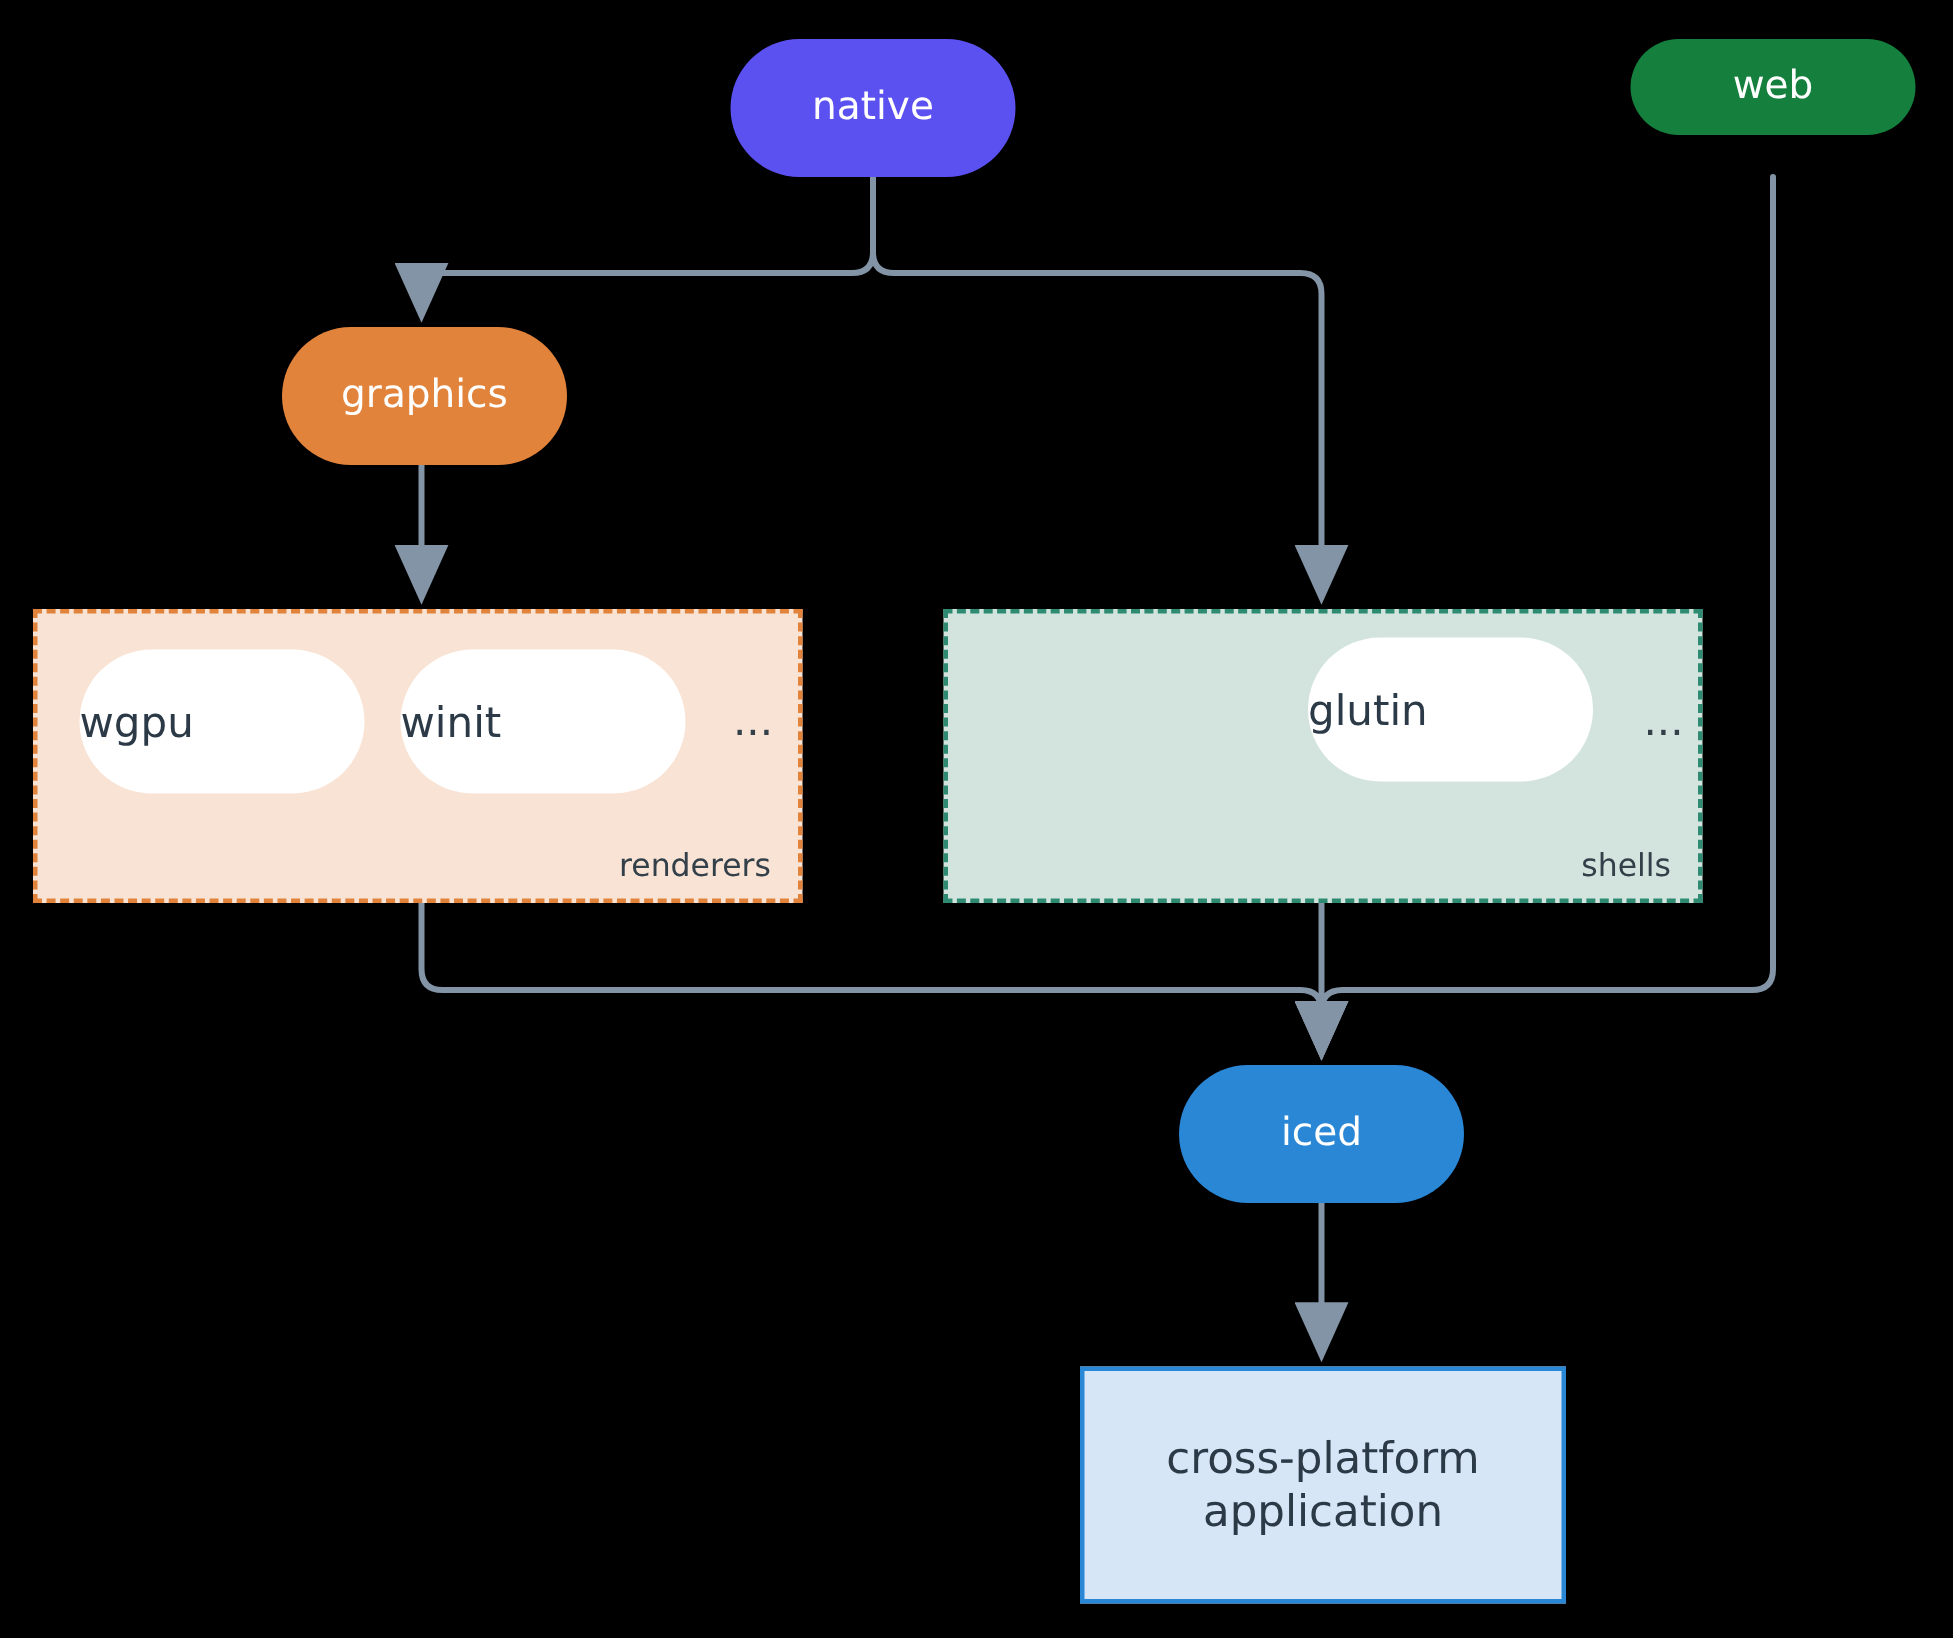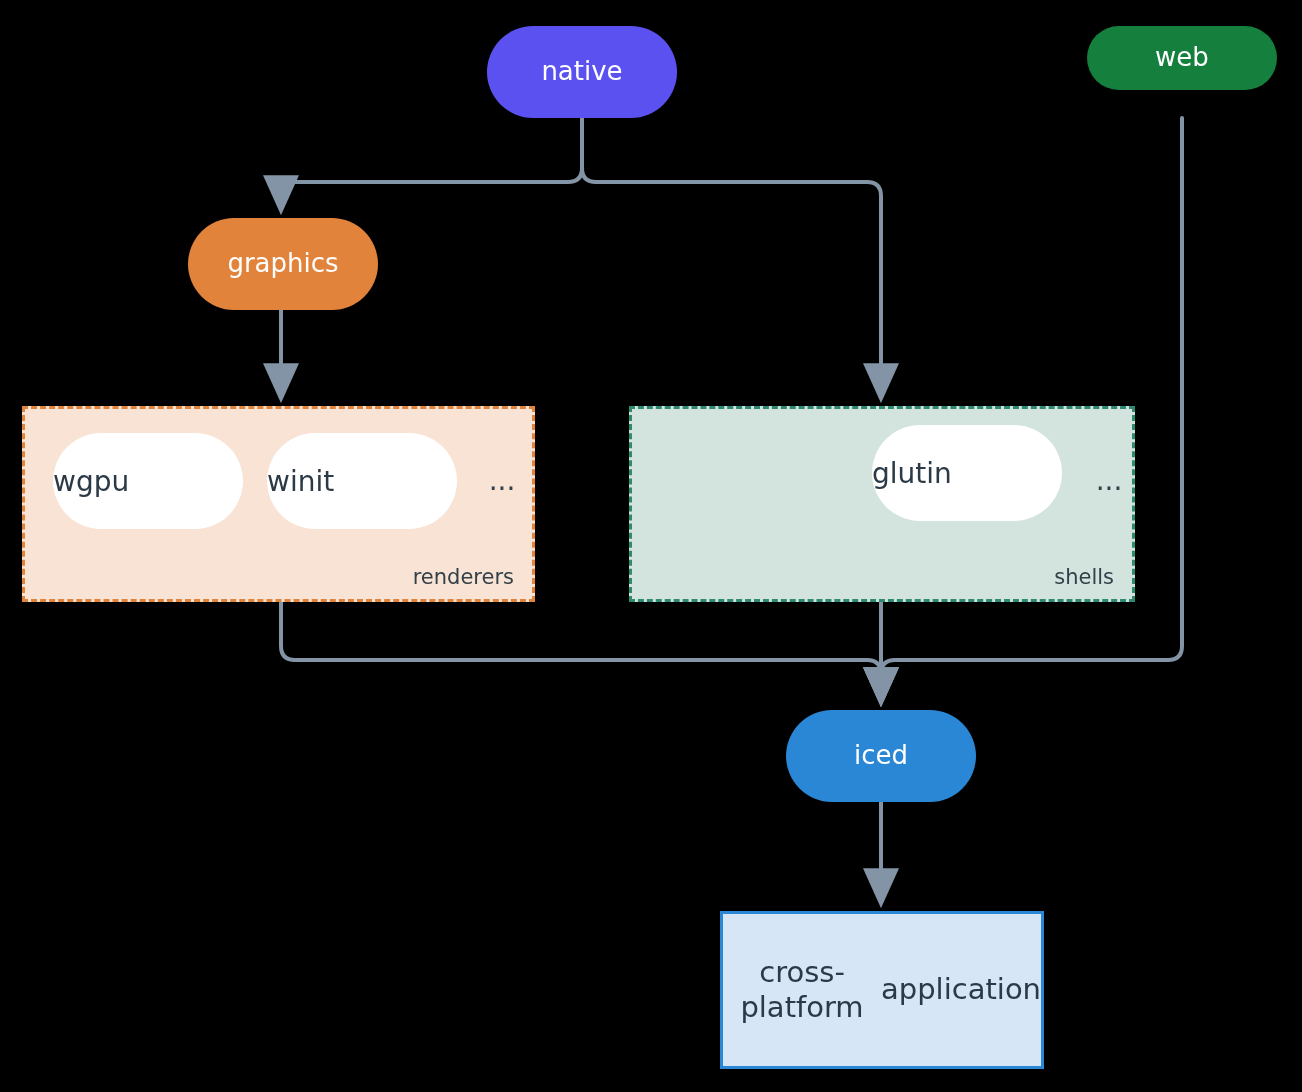--- a/index.html
+++ b/index.html
@@ -138,7 +138,7 @@
     border: 3px solid #2A87D6;
     color: #2B3A46;
     font-size: 29px;
-    flex-direction: row;
+    flex-direction: column;
   }
   .rect-app .line { display: block; }
 </style>

